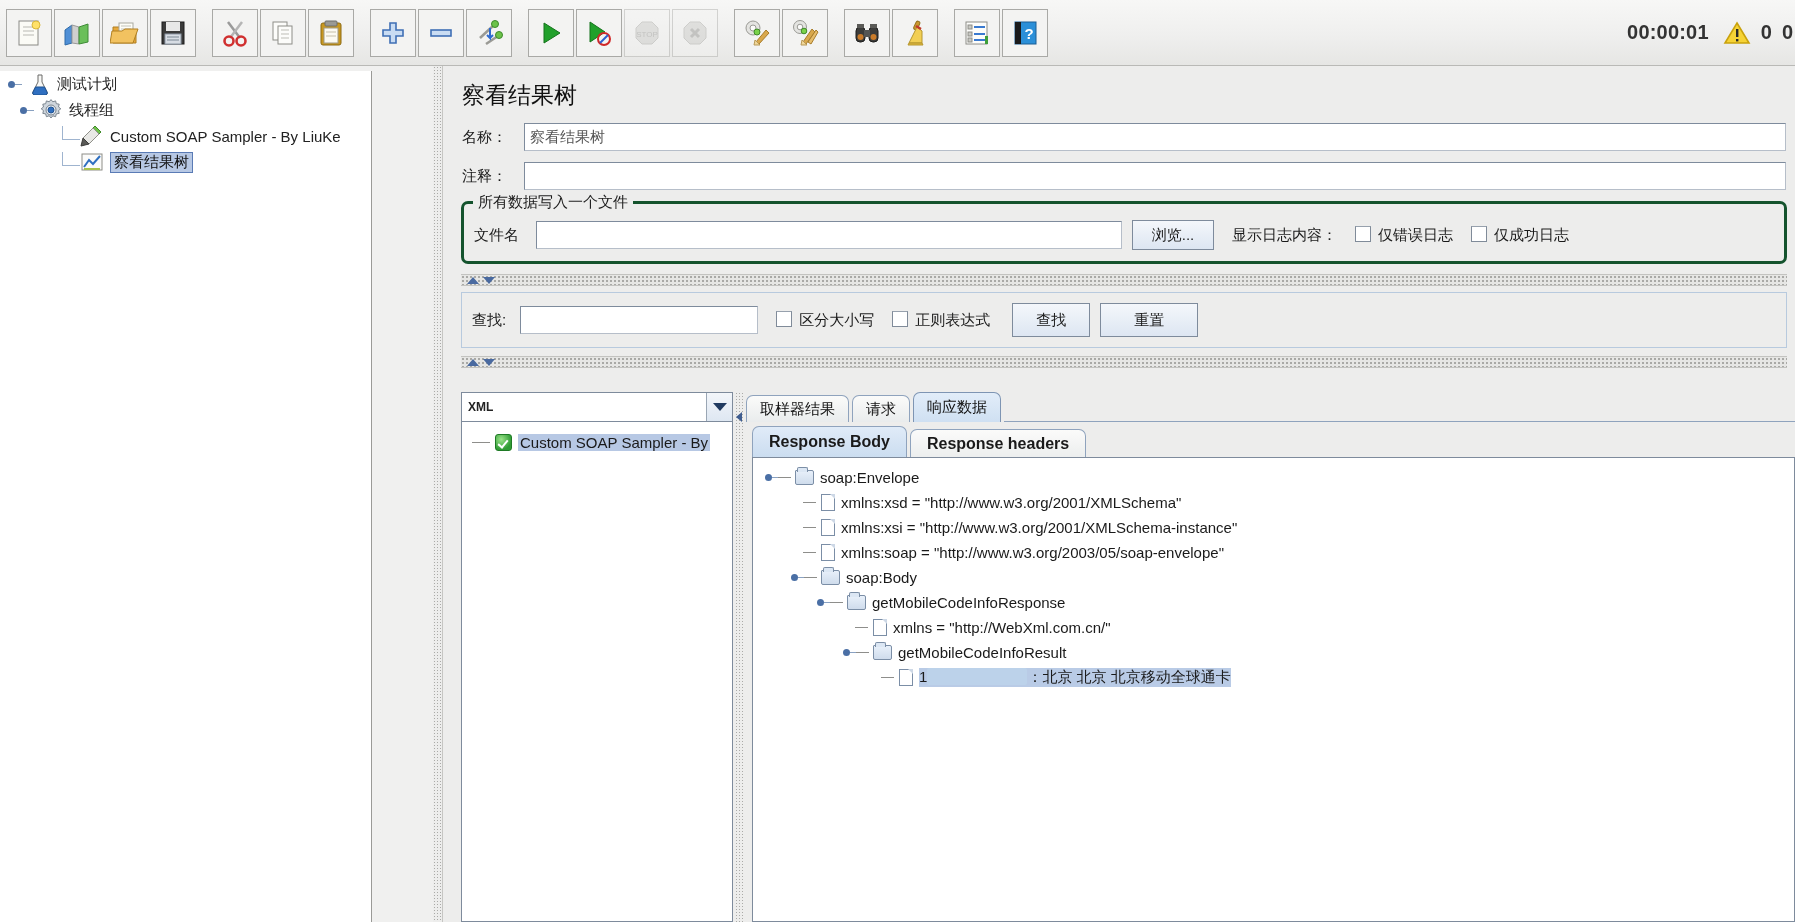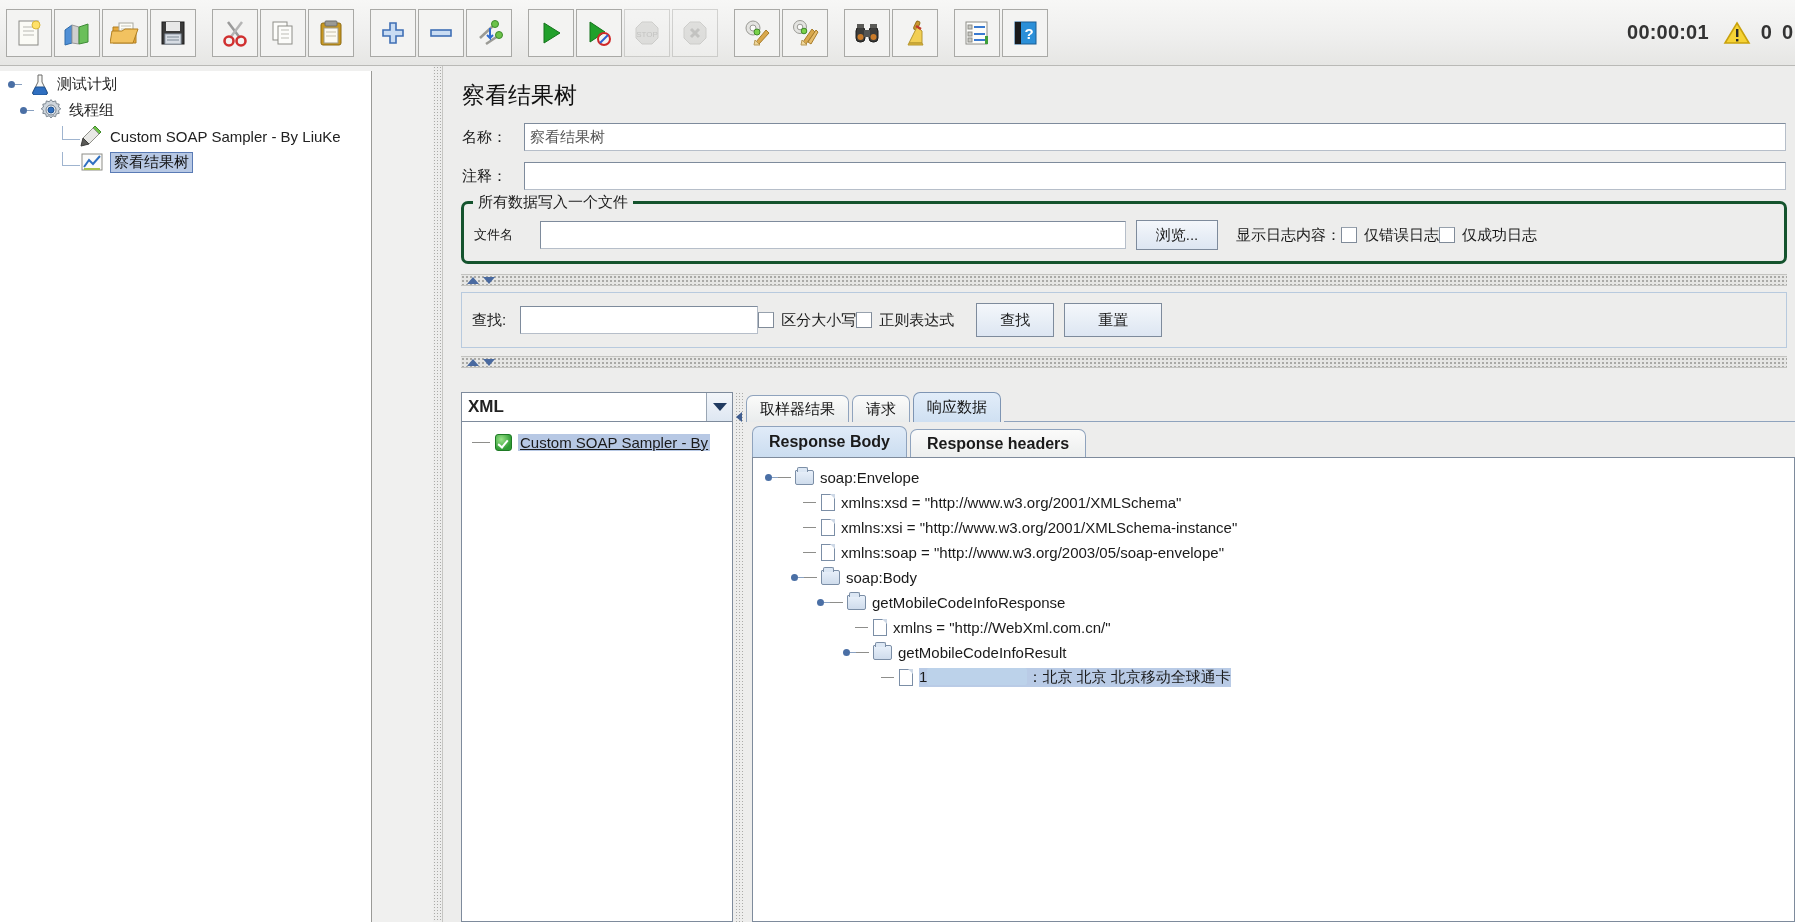--- a/index.html
+++ b/index.html
@@ -514,7 +514,7 @@
       <div class="groupbox">
         <span class="gtitle">所有数据写入一个文件</span>
         <div class="grow">
-          <span style="font-size:13px;margin-right:27px">文件名</span>
+          <span style="font-size:15px;margin-right:17px">文件名</span>
           <span class="jtext" style="width:586px"></span>
           <span class="jbtn" style="margin-left:10px;width:82px">浏览...</span>
           <span style="font-size:15px;margin-left:18px">显示日志内容：</span>

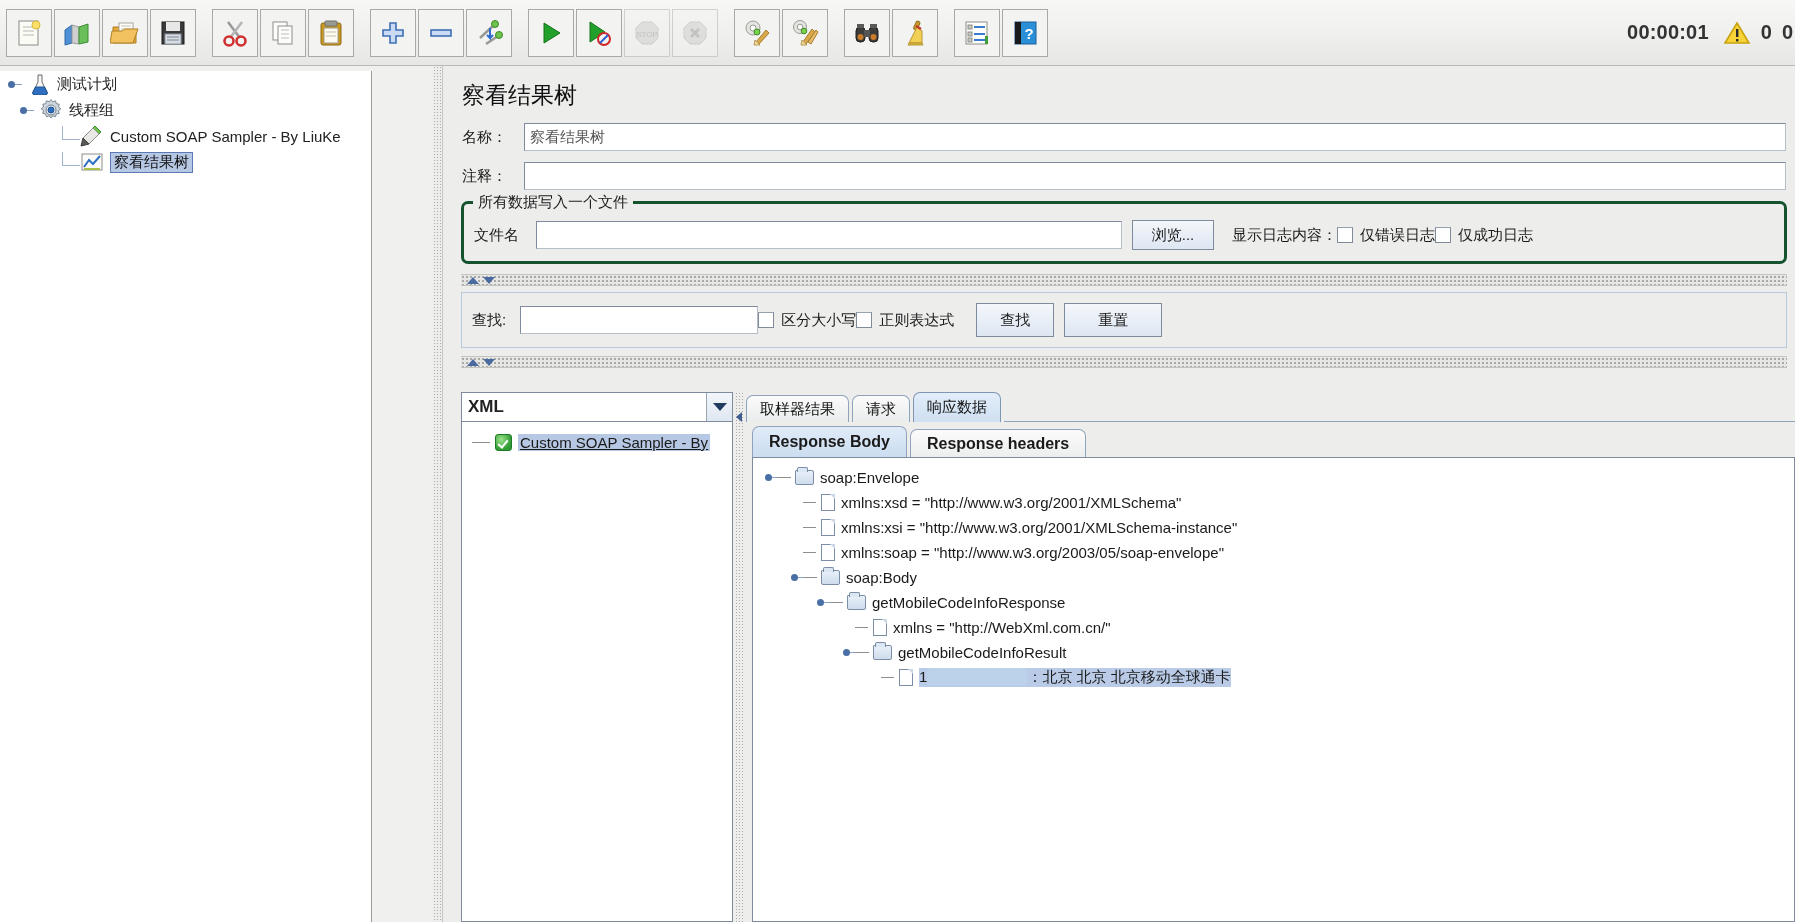--- a/index.html
+++ b/index.html
@@ -113,7 +113,7 @@
     display: inline-block; vertical-align: middle;
   }
   .chklabel { margin-left: 7px; font-size: 15px; }
-  .chkwrap { display: flex; align-items: center; }
+  .chkwrap { display: flex; margin-left: 18px; }
 
   .splitbar {
     margin: 10px 8px 0 17px; height: 12px;

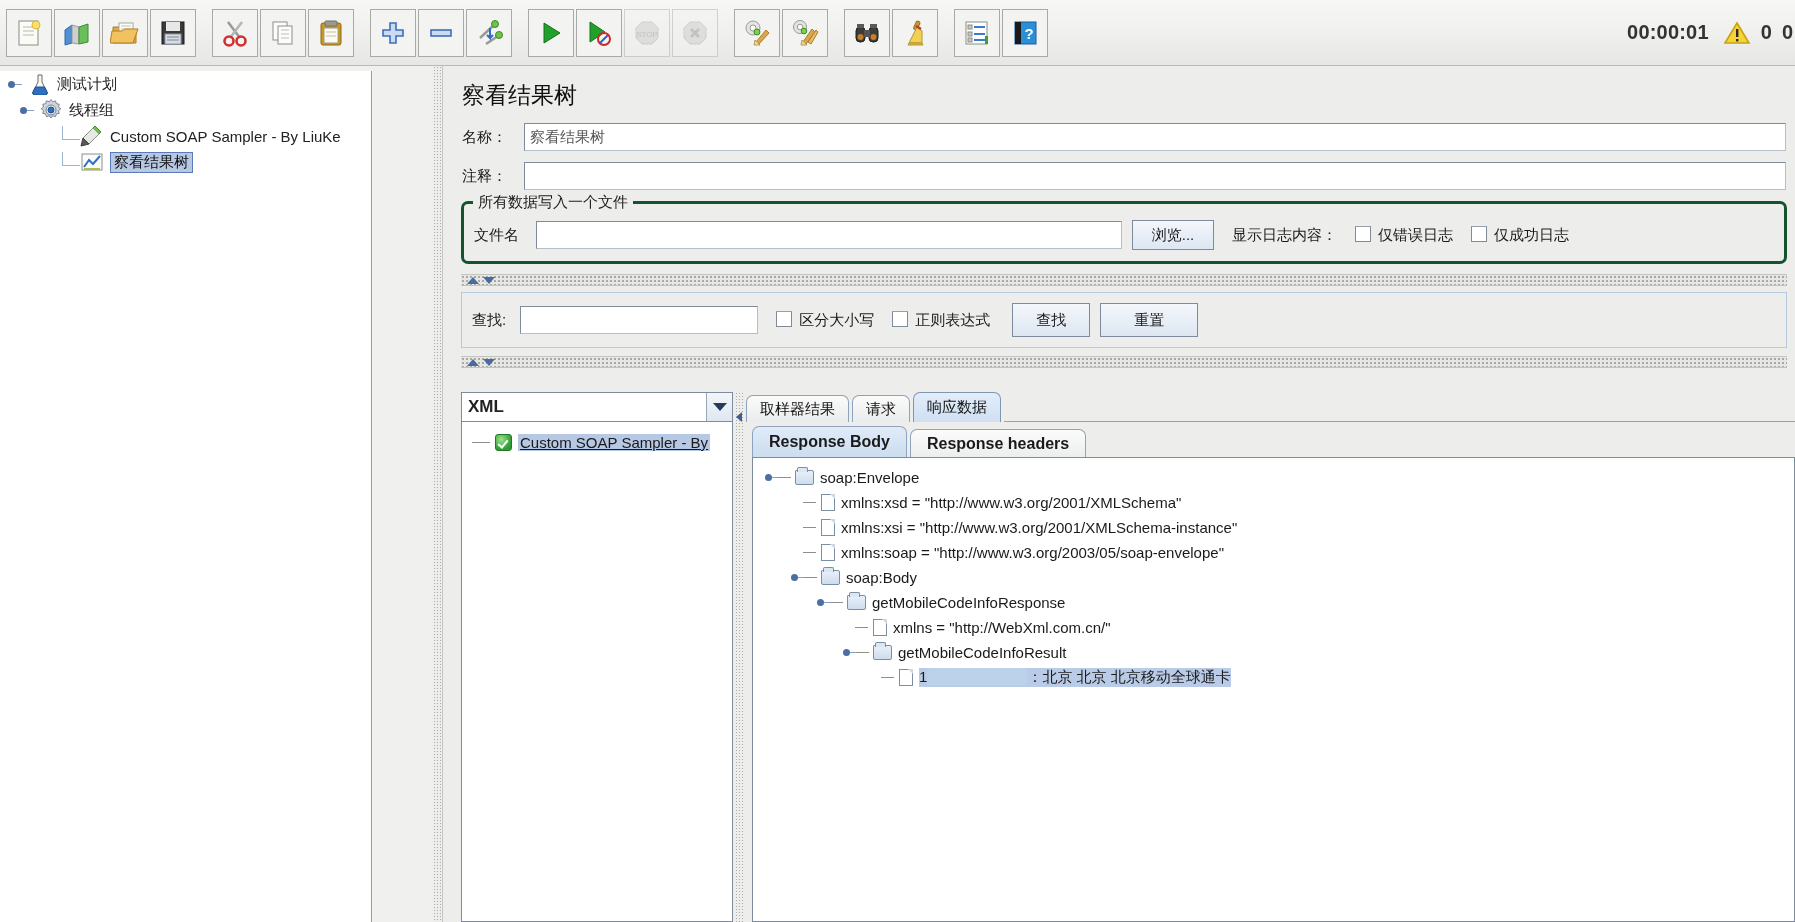--- a/index.html
+++ b/index.html
@@ -141,7 +141,7 @@
   .combo {
     height: 30px; background: #fff; border: 1px solid #7e8b9c;
     display: flex; align-items: center; justify-content: space-between;
-    font-size: 17px; font-weight: bold; color: #222; padding-left: 6px;
+    font-size: 12px; font-weight: bold; color: #222; padding-left: 6px;
   }
   .combo .arrowbtn {
     width: 26px; height: 28px; display: flex; align-items: center; justify-content: center;

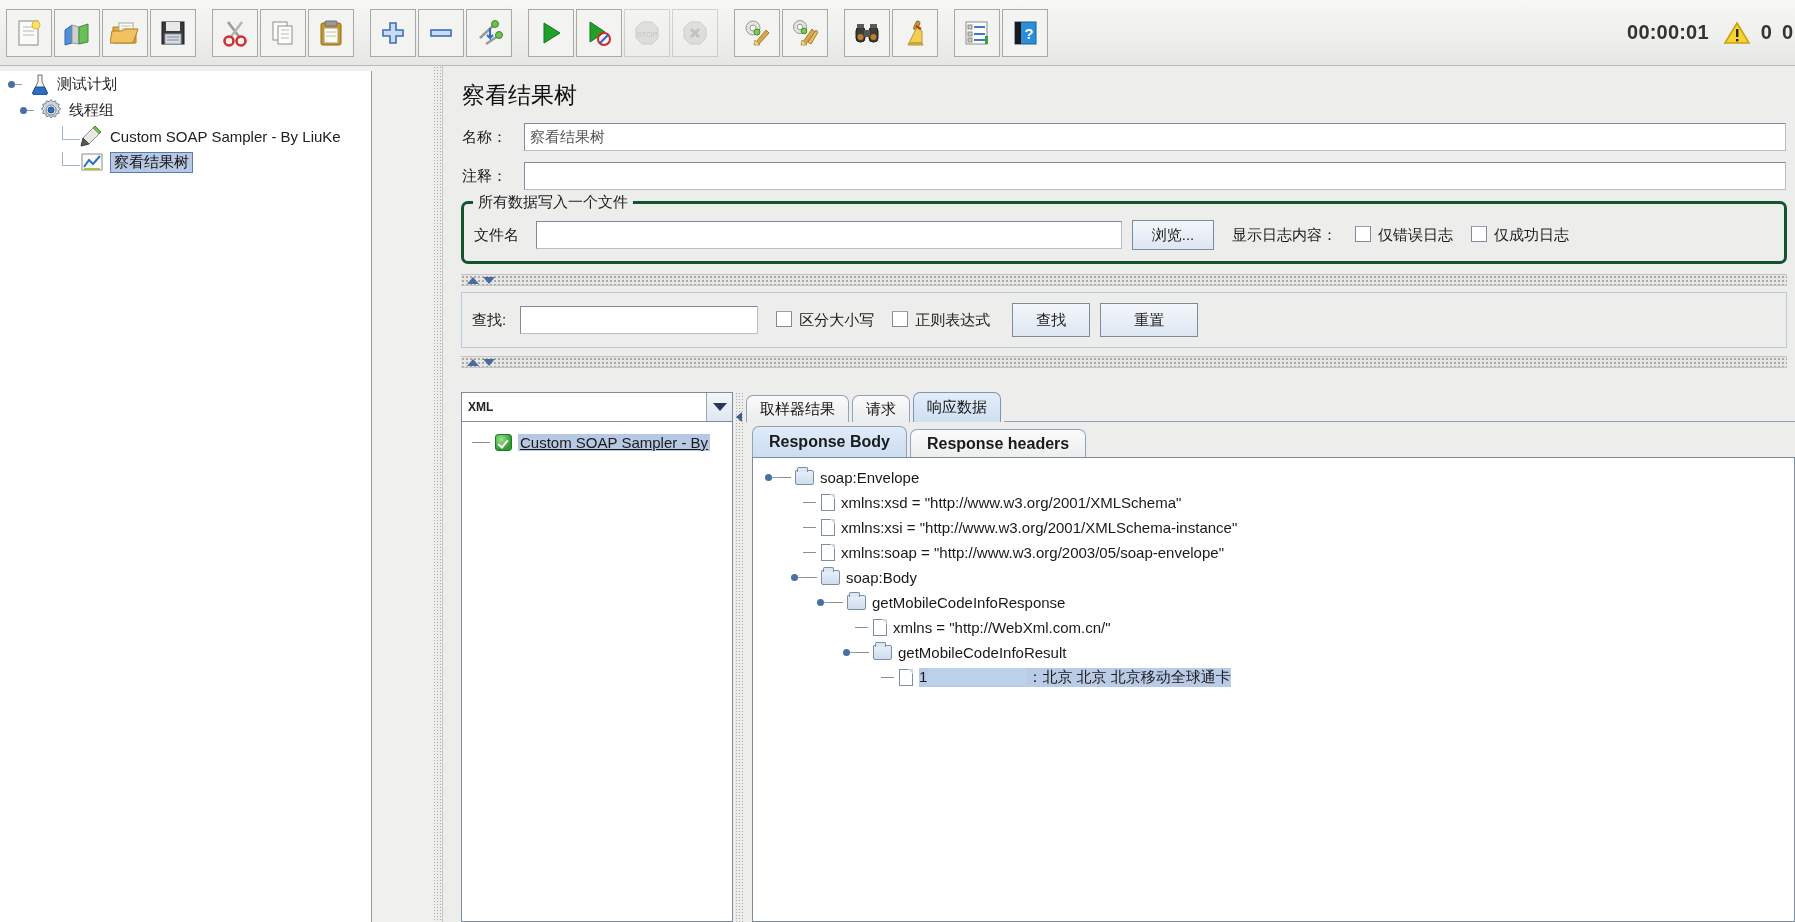--- a/index.html
+++ b/index.html
@@ -152,7 +152,7 @@
     flex: 1; background: #fff; border: 1px solid #7e8b9c; border-top: none;
     padding-top: 8px; overflow: hidden;
   }
-  .resrow { display: flex; align-items: center; height: 24px; font-size: 15px; padding-left: 10px; text-decoration: underline; }
+  .resrow { display: flex; align-items: center; height: 24px; font-size: 15px; padding-left: 10px; }
   .dash { width: 18px; border-top: 1px solid #8e8e8b; margin-right: 5px; }
   .okmark {
     width: 17px; height: 17px; border-radius: 3px; margin-right: 6px;

